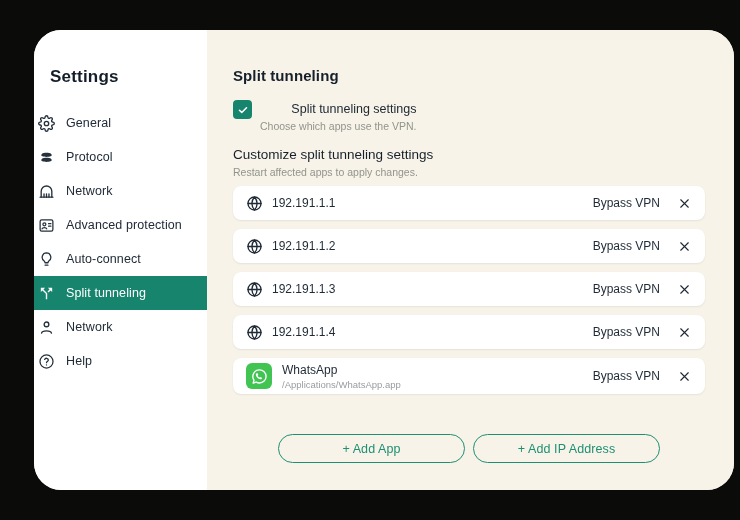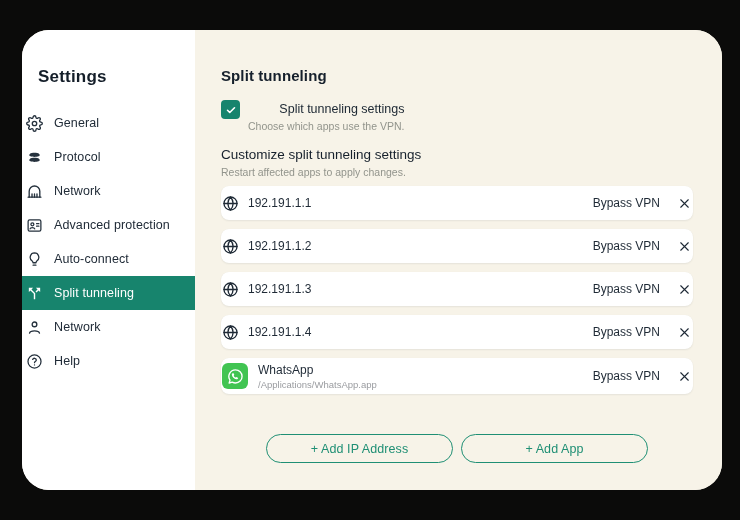--- a/index.html
+++ b/index.html
@@ -21,7 +21,7 @@
     color:var(--text-dark);
   }
   .window{
-    position:absolute;left:22px;top:30px;width:700px;height:460px;
+    position:absolute;left:34px;top:30px;width:700px;height:460px;
     border-radius:27px;overflow:hidden;display:flex;
     background:var(--main-bg);
   }

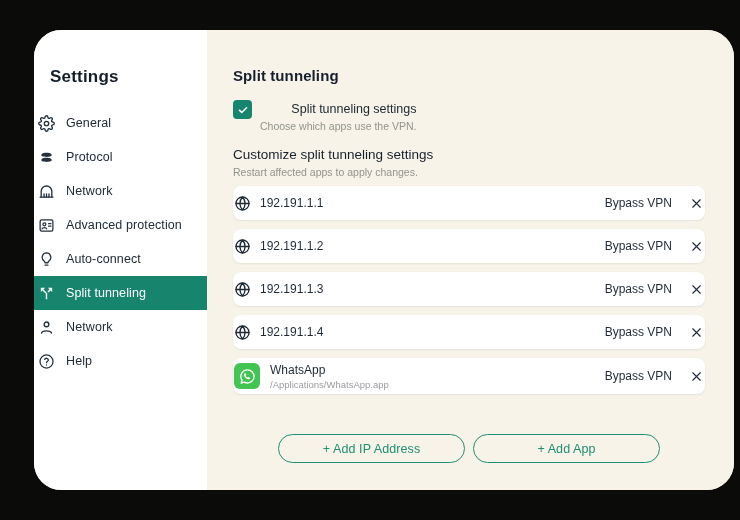--- a/index.html
+++ b/index.html
@@ -64,7 +64,7 @@
   .rows{margin-top:8px;display:flex;flex-direction:column;gap:9px;}
   .row{
     background:#ffffff;border-radius:8px;height:34px;
-    display:flex;align-items:center;padding:0 1px;
+    display:flex;align-items:center;padding:0 13px;
     box-shadow:0 1px 2px rgba(20,30,40,.07), 0 0 1px rgba(20,30,40,.05);
   }
   .row.tall{height:36px;justify-content:center;}

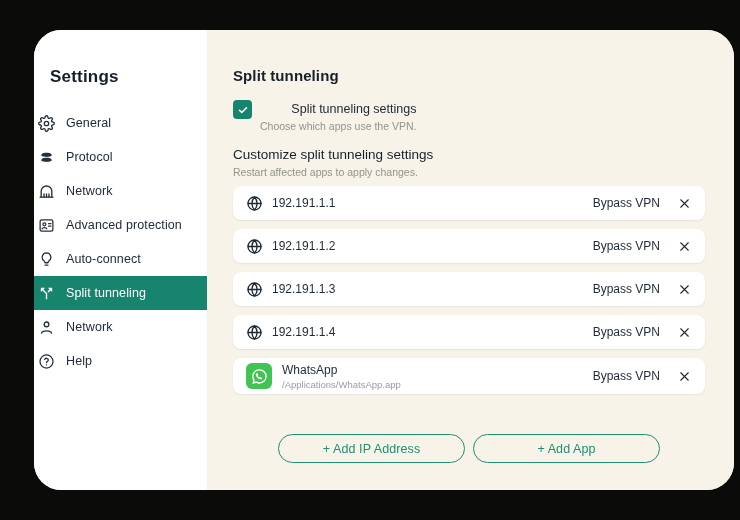--- a/index.html
+++ b/index.html
@@ -302,8 +302,8 @@
         </div>
 
       <div class="buttons">
+        <button class="pill-btn">+ Add App</button>
         <button class="pill-btn">+ Add IP Address</button>
-        <button class="pill-btn">+ Add App</button>
       </div>
     </div>
   </div>

